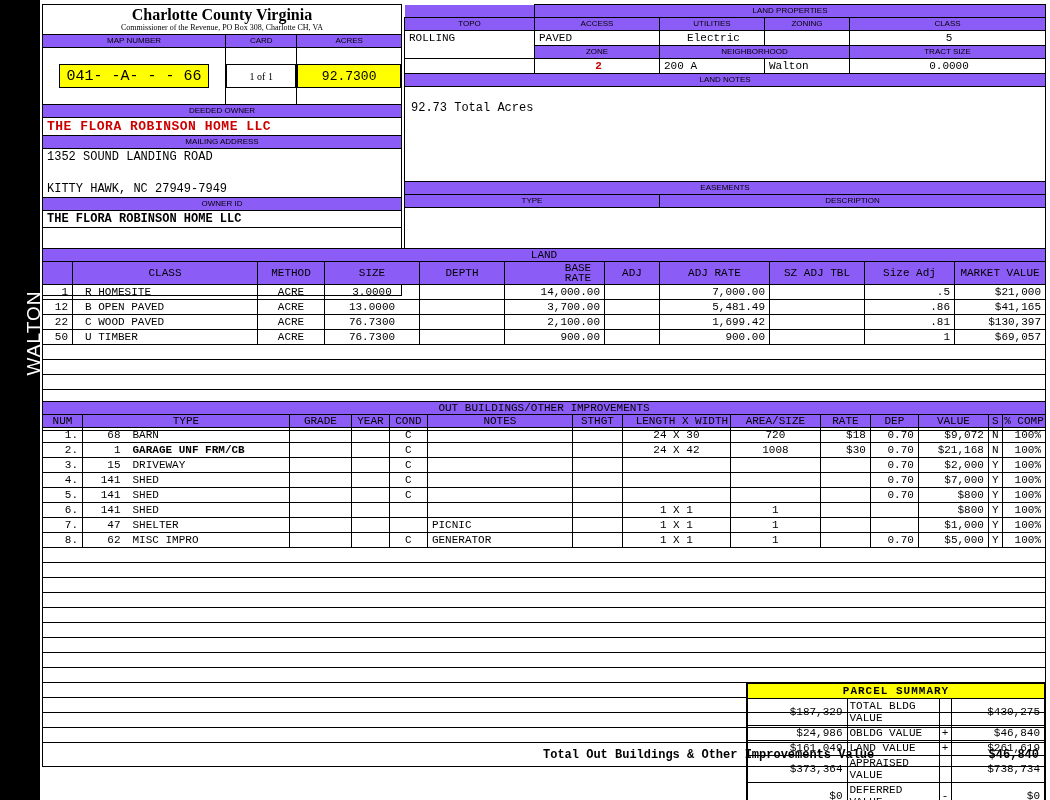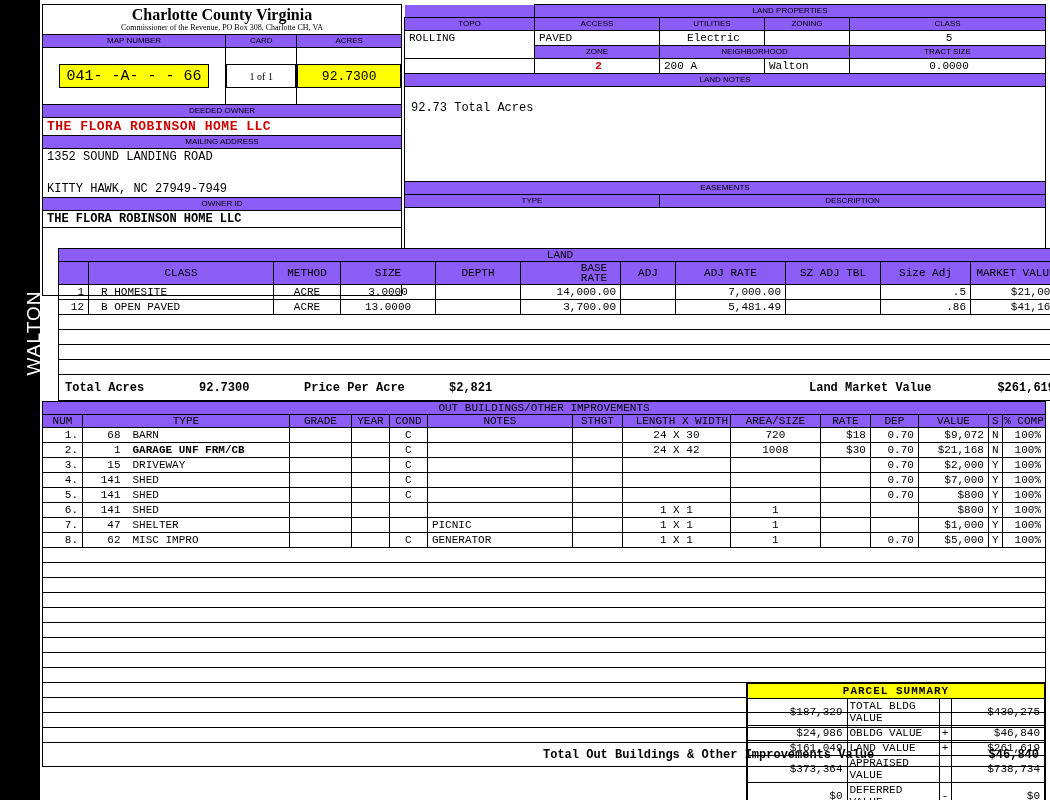--- a/index.html
+++ b/index.html
@@ -92,7 +92,7 @@
   .easements-body { height:60px; }
 
   
-  .landtbl { position:absolute; left:0; top:244px; width:864px;margin-left:16px; }
+  .landtbl { position:absolute; left:0; top:244px; width:864px; }
   .landtbl td { height:13px; font-family:"Liberation Mono", monospace; font-size:11px; }
 
   .totals-row {

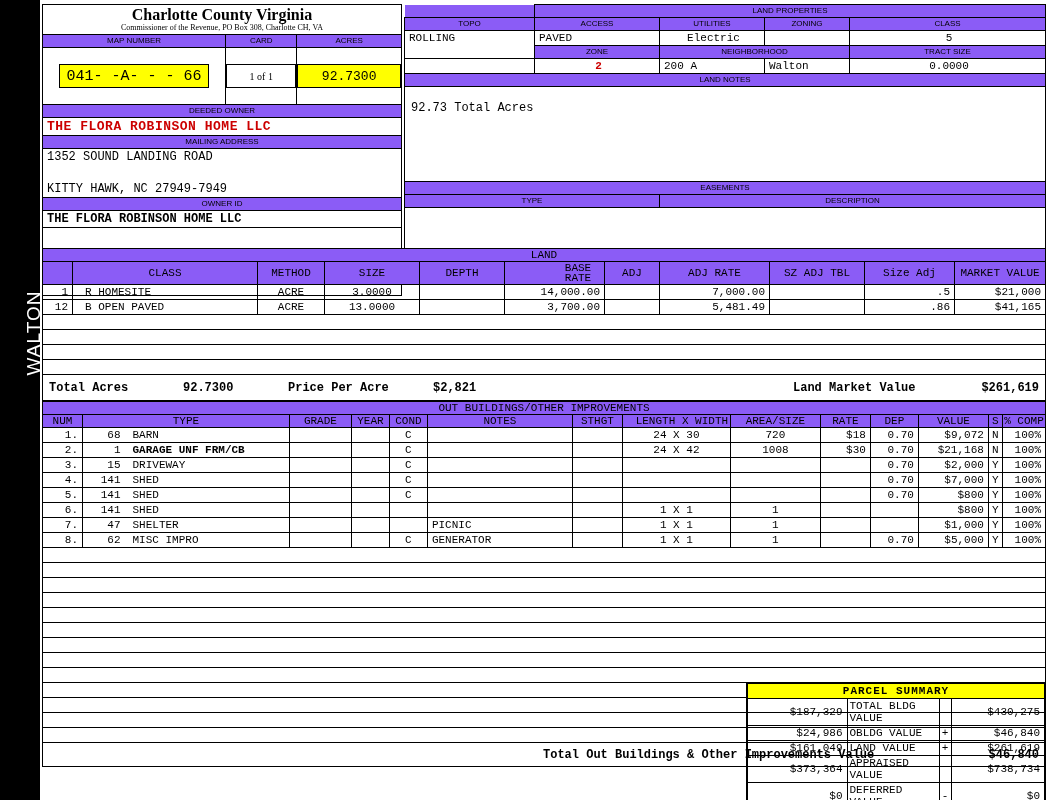--- a/index.html
+++ b/index.html
@@ -278,6 +278,19 @@
           <td class="rt">.86</td>
           <td class="rt">$41,165</td>
         </tr>
+        <tr>
+          <td class="rt">22</td>
+          <td style="padding-left:12px;">C  WOOD PAVED</td>
+          <td class="ctr">ACRE</td>
+          <td class="ctr">76.7300</td>
+          <td class="ctr">&nbsp;</td>
+          <td class="rt">2,100.00</td>
+          <td class="ctr">&nbsp;</td>
+          <td class="rt">1,699.42</td>
+          <td class="ctr">&nbsp;</td>
+          <td class="rt">.81</td>
+          <td class="rt">$130,397</td>
+        </tr>
 
         <tr>
               <td colspan="11">&nbsp;</td>

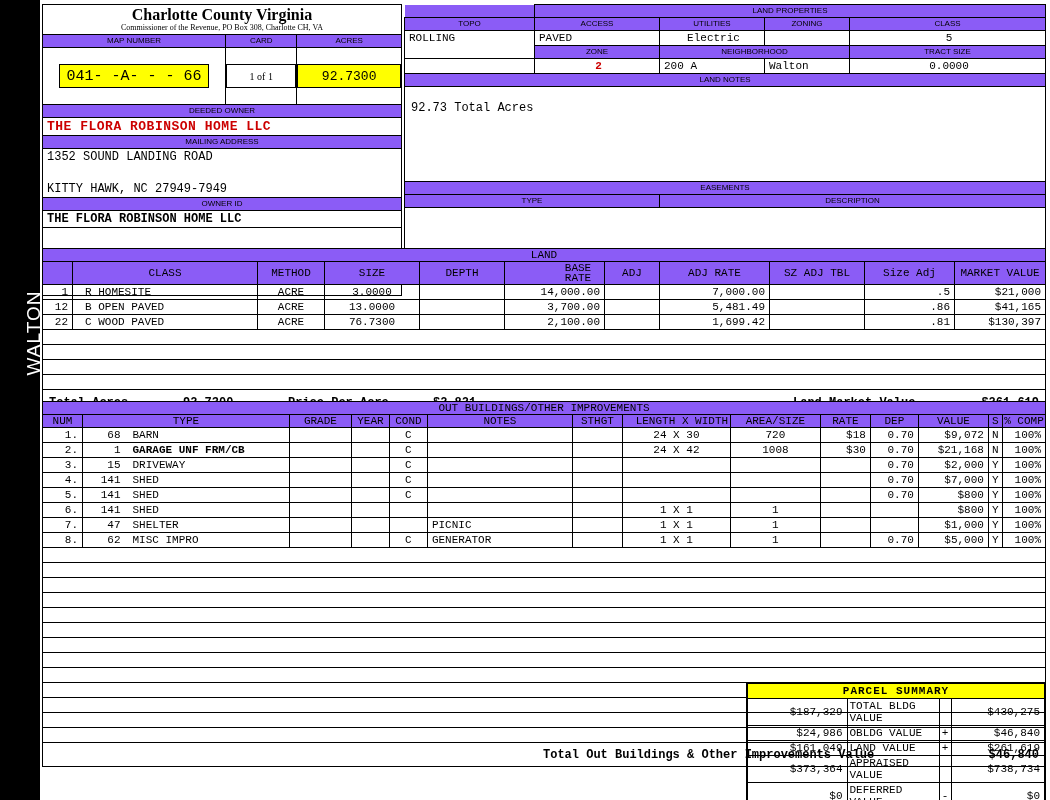--- a/index.html
+++ b/index.html
@@ -291,6 +291,19 @@
           <td class="rt">.81</td>
           <td class="rt">$130,397</td>
         </tr>
+        <tr>
+          <td class="rt">50</td>
+          <td style="padding-left:12px;">U  TIMBER</td>
+          <td class="ctr">ACRE</td>
+          <td class="ctr">76.7300</td>
+          <td class="ctr">&nbsp;</td>
+          <td class="rt">900.00</td>
+          <td class="ctr">&nbsp;</td>
+          <td class="rt">900.00</td>
+          <td class="ctr">&nbsp;</td>
+          <td class="rt">1</td>
+          <td class="rt">$69,057</td>
+        </tr>
 
         <tr>
               <td colspan="11">&nbsp;</td>

